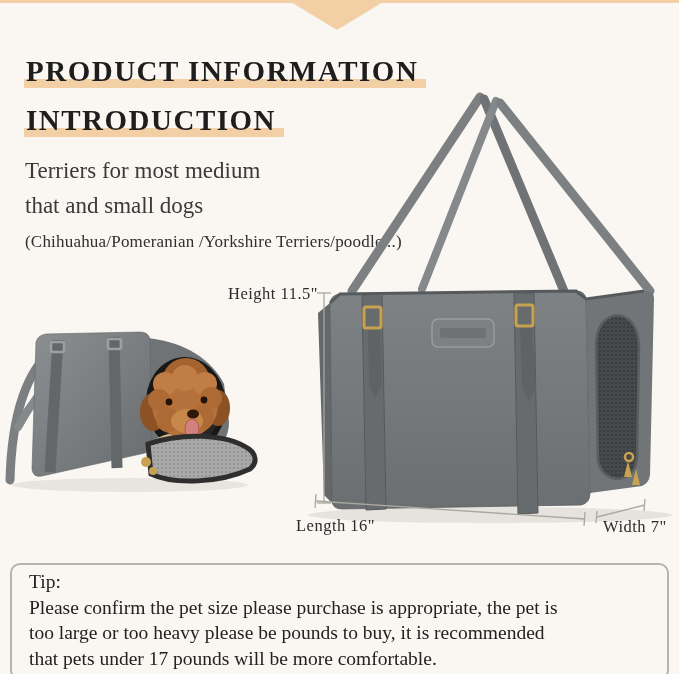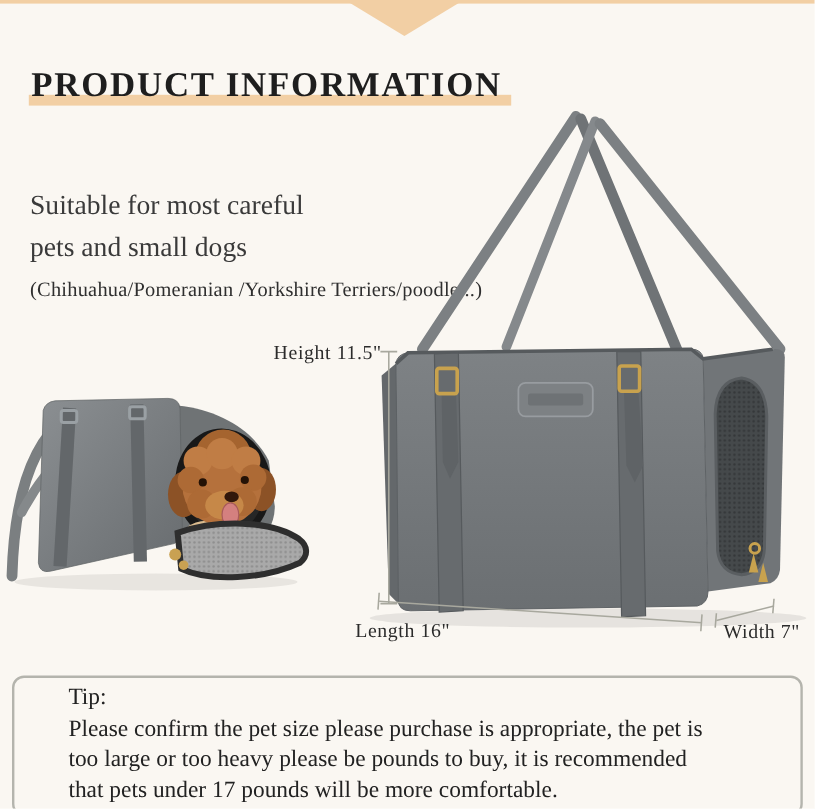--- a/index.html
+++ b/index.html
@@ -54,6 +54,7 @@
 
   <div class="title">
     <div><span class="hl">PRODUCT INFORMATION</span></div>
+    <div><span class="hl">INTRODUCTION</span></div>
   </div>
 
   <div class="intro">

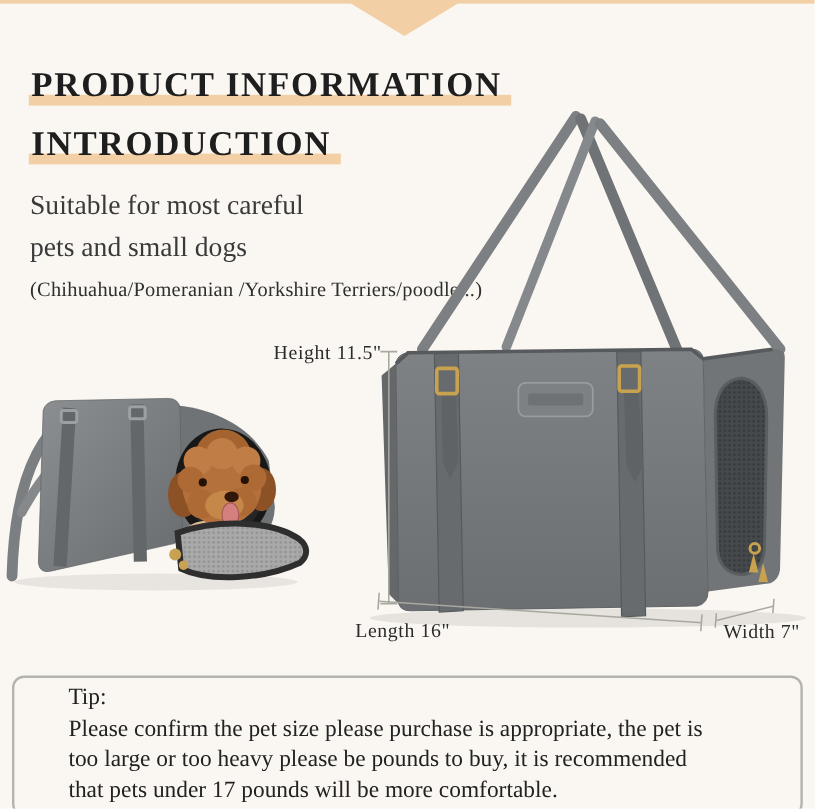--- a/index.html
+++ b/index.html
@@ -58,7 +58,7 @@
   </div>
 
   <div class="intro">
-    <div>Suitable for most careful</div>
+    <div>Terriers for most medium</div>
     <div>pets and small dogs</div>
     <div class="breeds">(Chihuahua/Pomeranian /Yorkshire Terriers/poodle...)</div>
   </div>

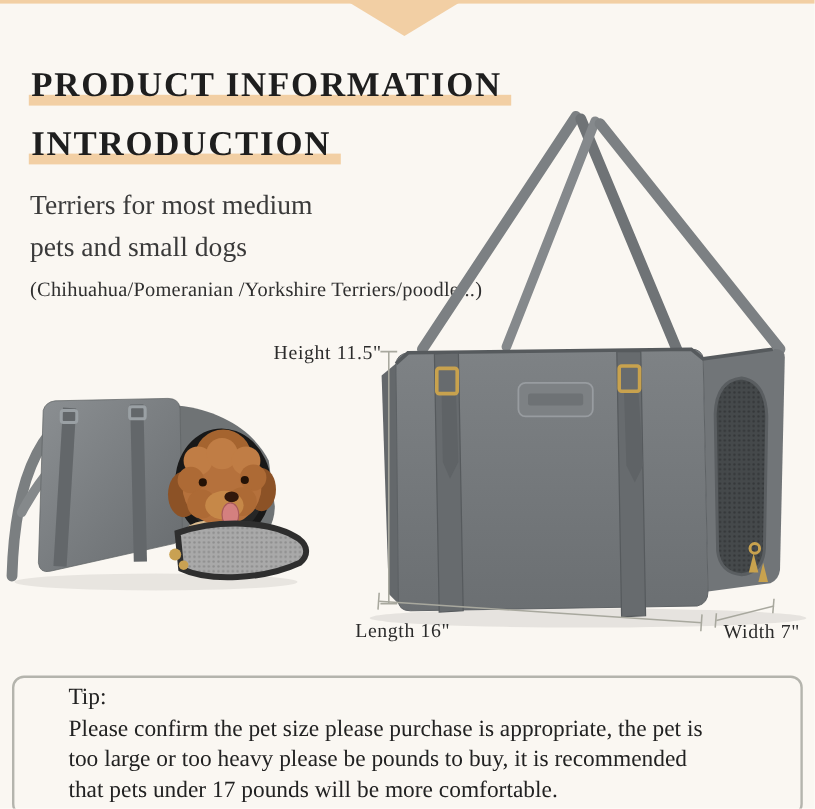--- a/index.html
+++ b/index.html
@@ -59,7 +59,7 @@
 
   <div class="intro">
     <div>Terriers for most medium</div>
-    <div>pets and small dogs</div>
+    <div>that and small dogs</div>
     <div class="breeds">(Chihuahua/Pomeranian /Yorkshire Terriers/poodle...)</div>
   </div>
 

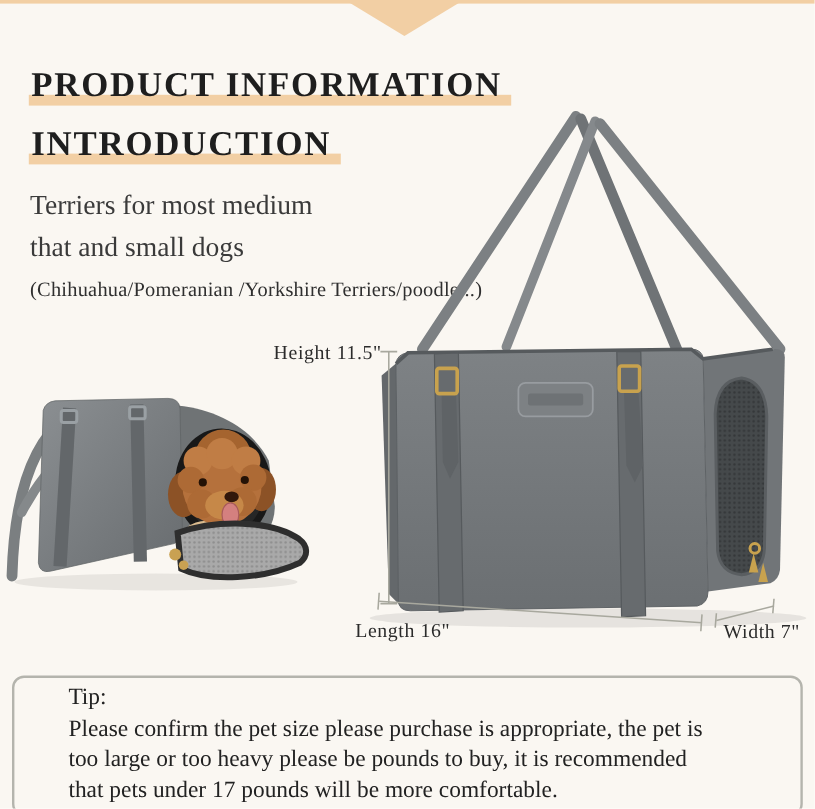--- a/index.html
+++ b/index.html
@@ -42,7 +42,7 @@
     border:2px solid var(--tip-border,#b4b4ad);border-radius:10px;
     padding:4px 16px 7px 17px;color:#222;background:transparent;
   }
-  .tip-box div{font-size:19.5px;line-height:25.5px;white-space:nowrap;margin-left:28px;}
+  .tip-box div{font-size:19.5px;line-height:25.5px;white-space:nowrap;}
 </style>
 </head>
 <body>

